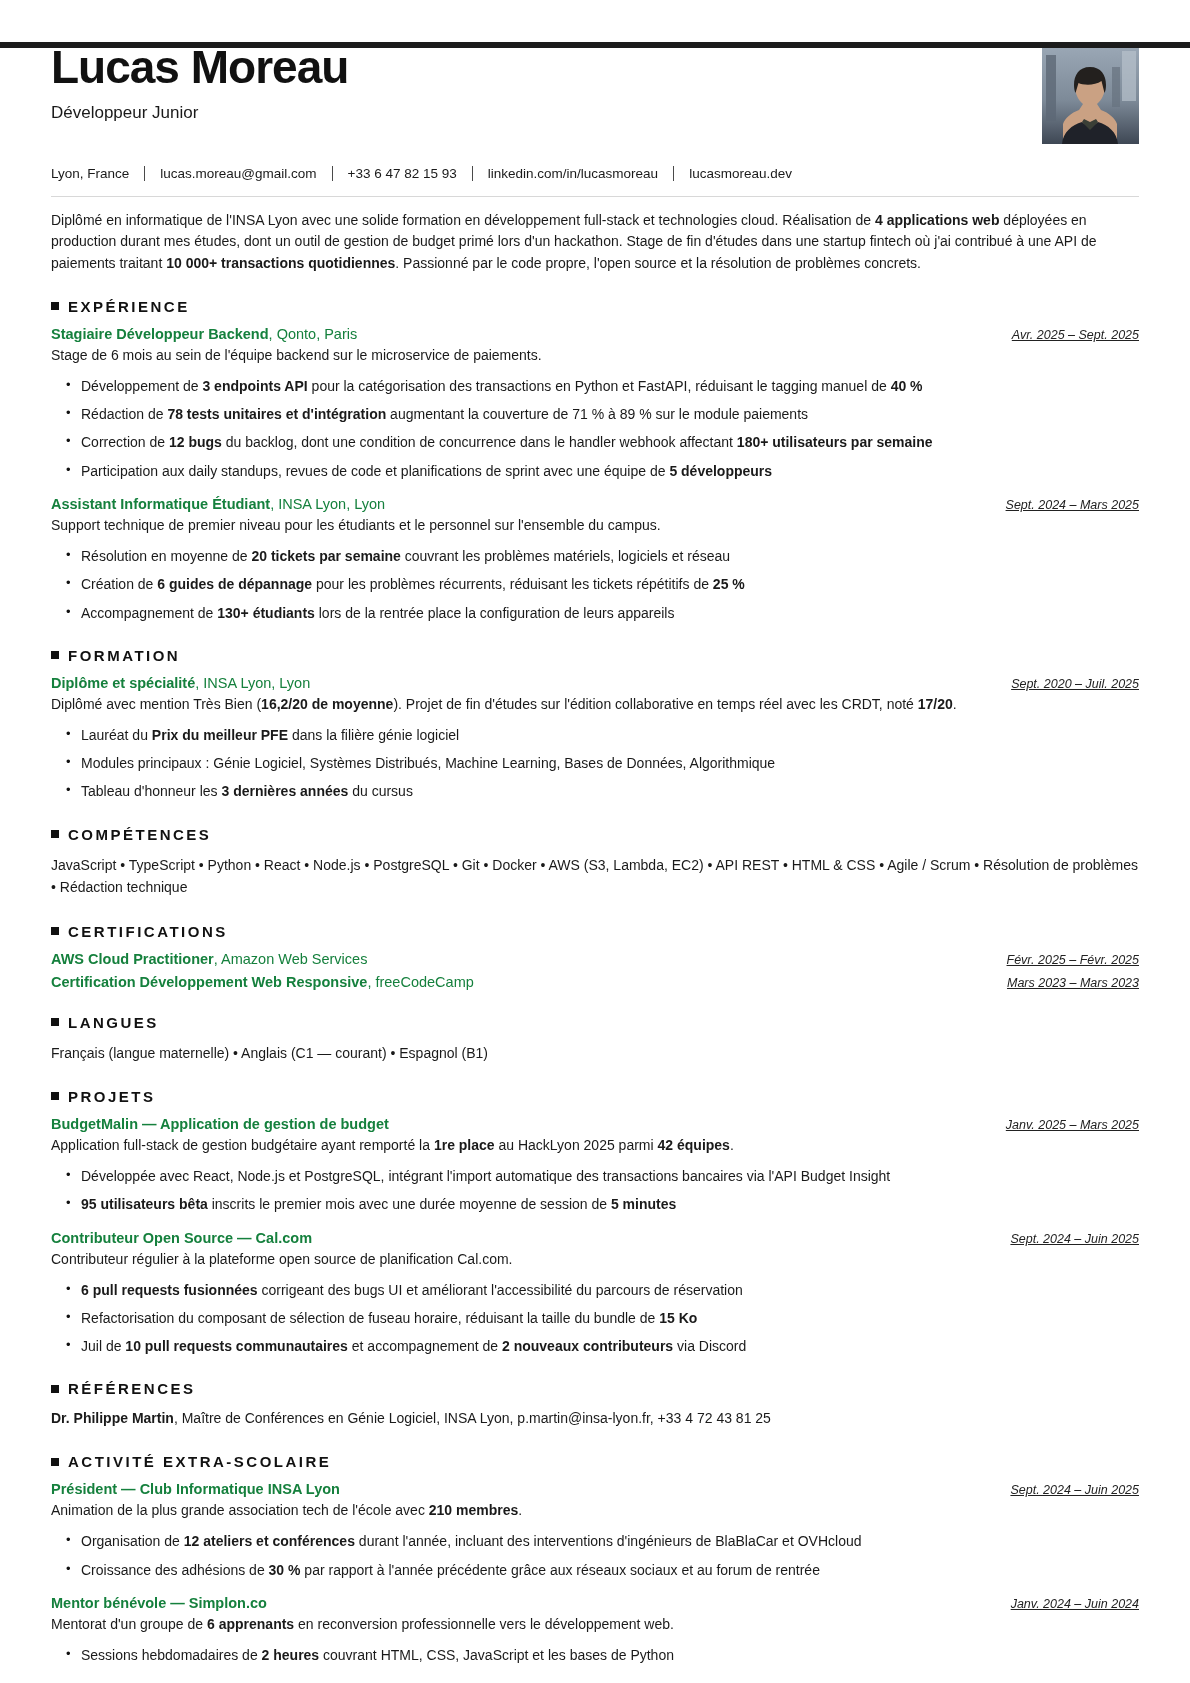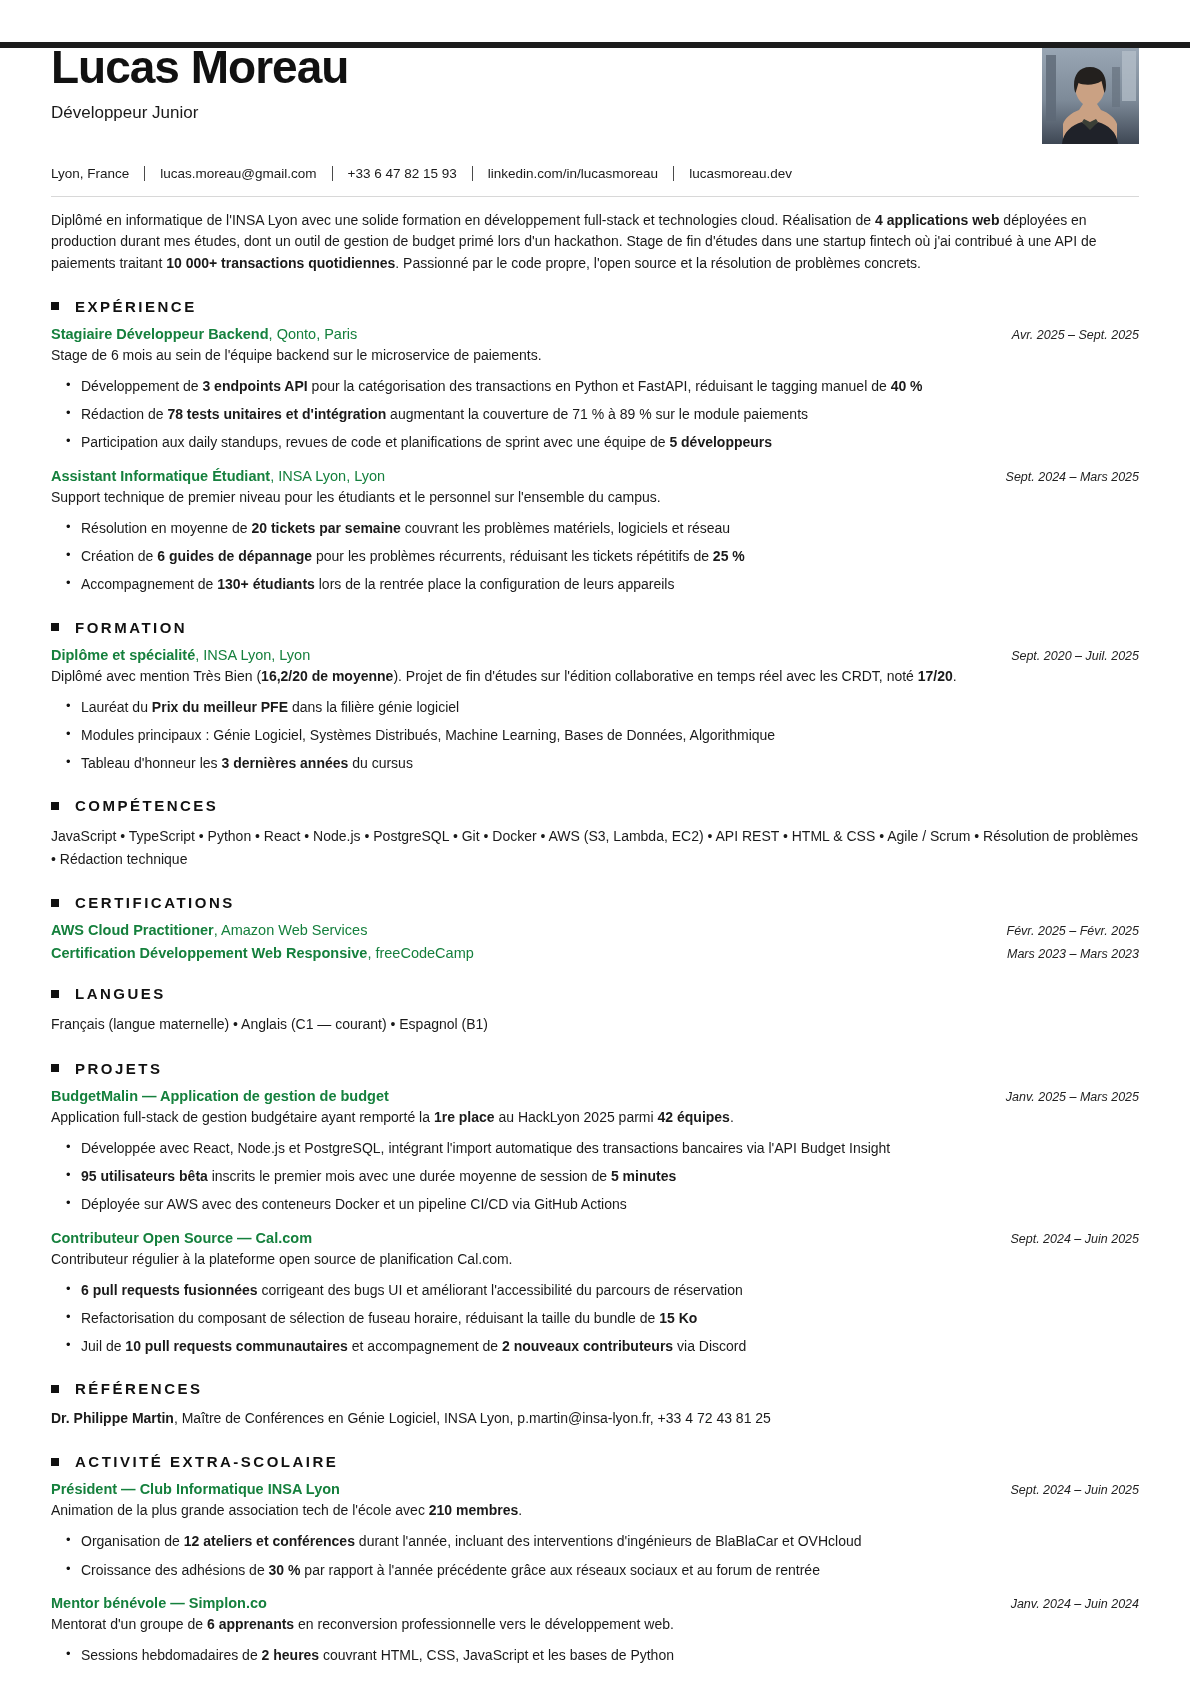--- a/index.html
+++ b/index.html
@@ -21,7 +21,7 @@
   .summary { margin-top:13px; font-size:14px; line-height:1.52; color:#1a1a1a; }
 
   
-  .section-heading { display:flex; align-items:center; gap:16px; margin-top:24px; margin-bottom:11px; }
+  .section-heading { display:flex; align-items:center; gap:9px; margin-top:24px; margin-bottom:11px; }
   .section-heading .sq { width:8px; height:8px; background:#111; flex:0 0 auto; }
   .section-heading .lbl { font-size:15px; font-weight:bold; letter-spacing:2.5px; color:#111; }
 

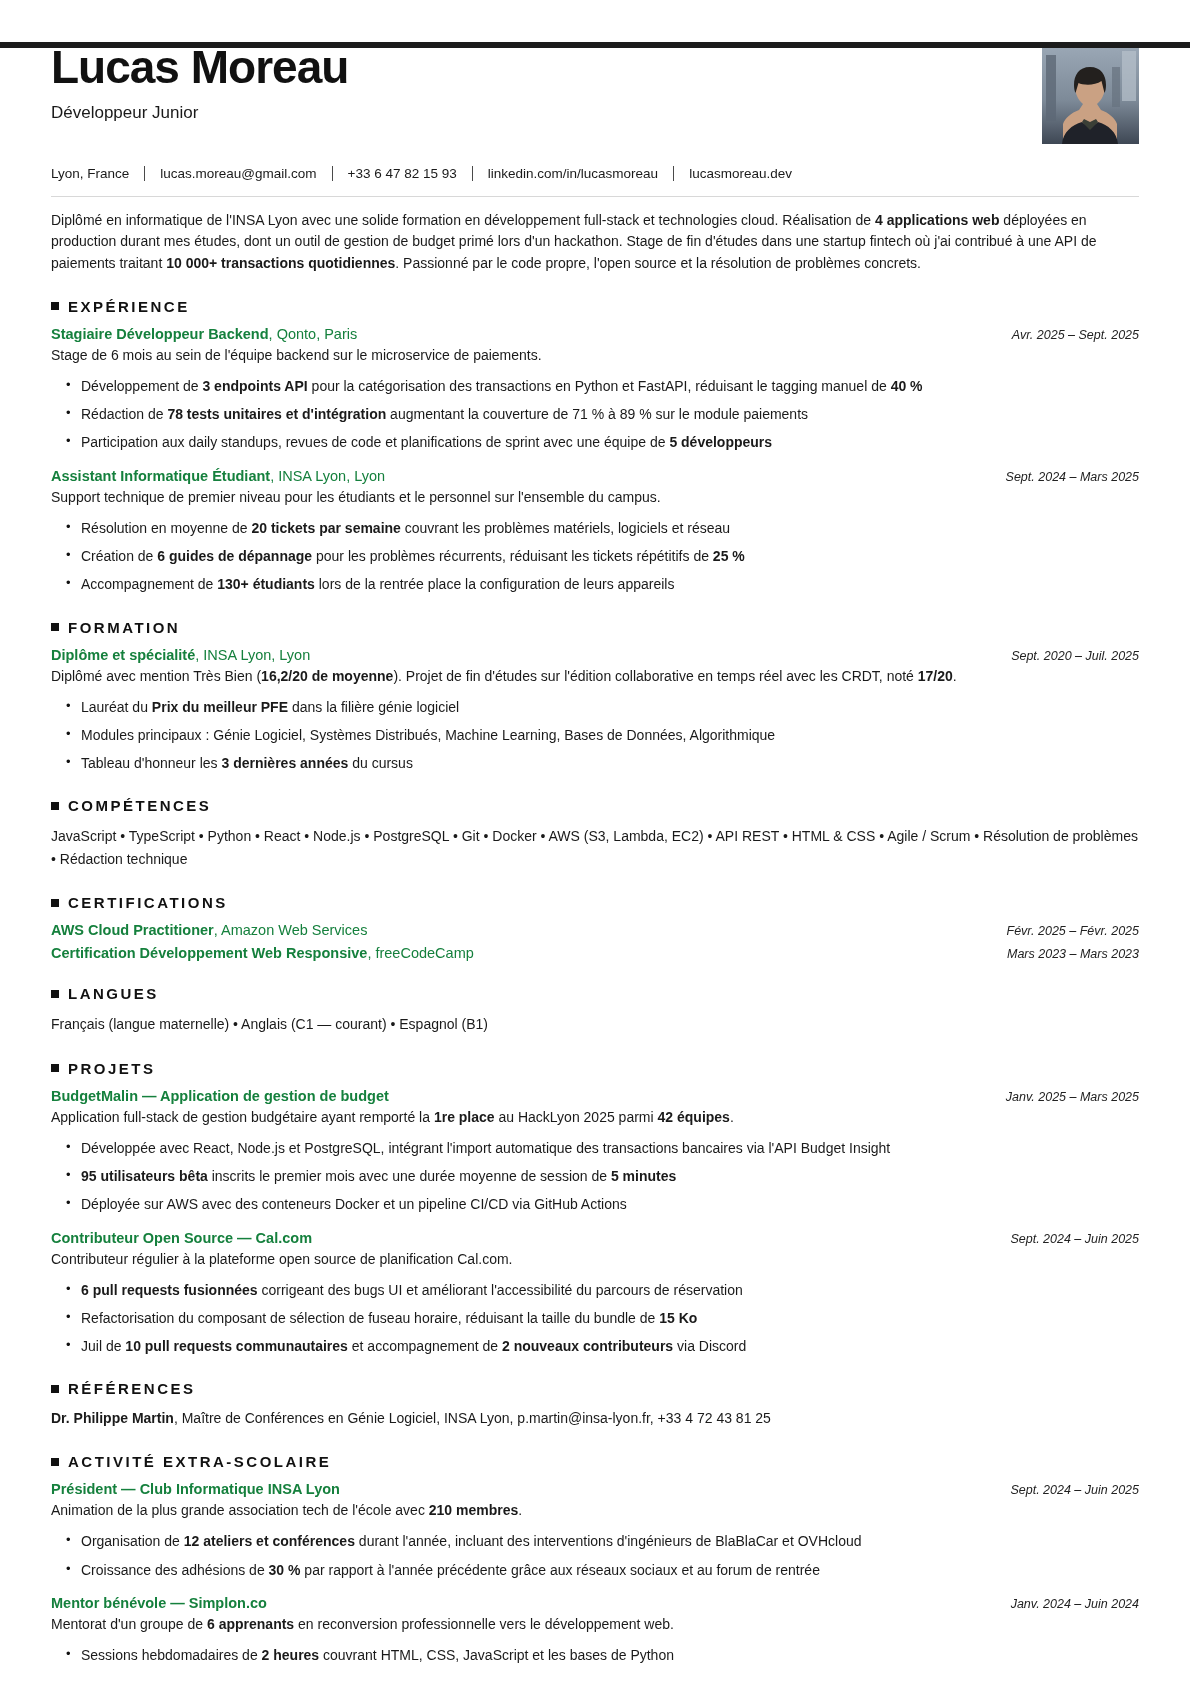--- a/index.html
+++ b/index.html
@@ -30,7 +30,7 @@
   .entry-head { display:flex; align-items:baseline; }
   .entry-title { font-size:14.5px; color:#15803d; }
   .entry-title strong { font-weight:bold; }
-  .entry-dates { margin-left:auto; font-size:12.5px; font-style:italic; color:#222; white-space:nowrap; padding-left:20px; }
+  .entry-dates { margin-left:auto; font-size:12.5px; font-style:italic; color:#222; white-space:nowrap; padding-left:20px;text-decoration:underline; }
   .entry-desc { font-size:14px; line-height:1.5; margin-top:3px; color:#1a1a1a; }
   .bullets { list-style:none; margin:10px 0 0 0; padding-left:30px; }
   .bullets li { position:relative; font-size:14px; line-height:1.45; margin-bottom:8px; color:#1a1a1a; }

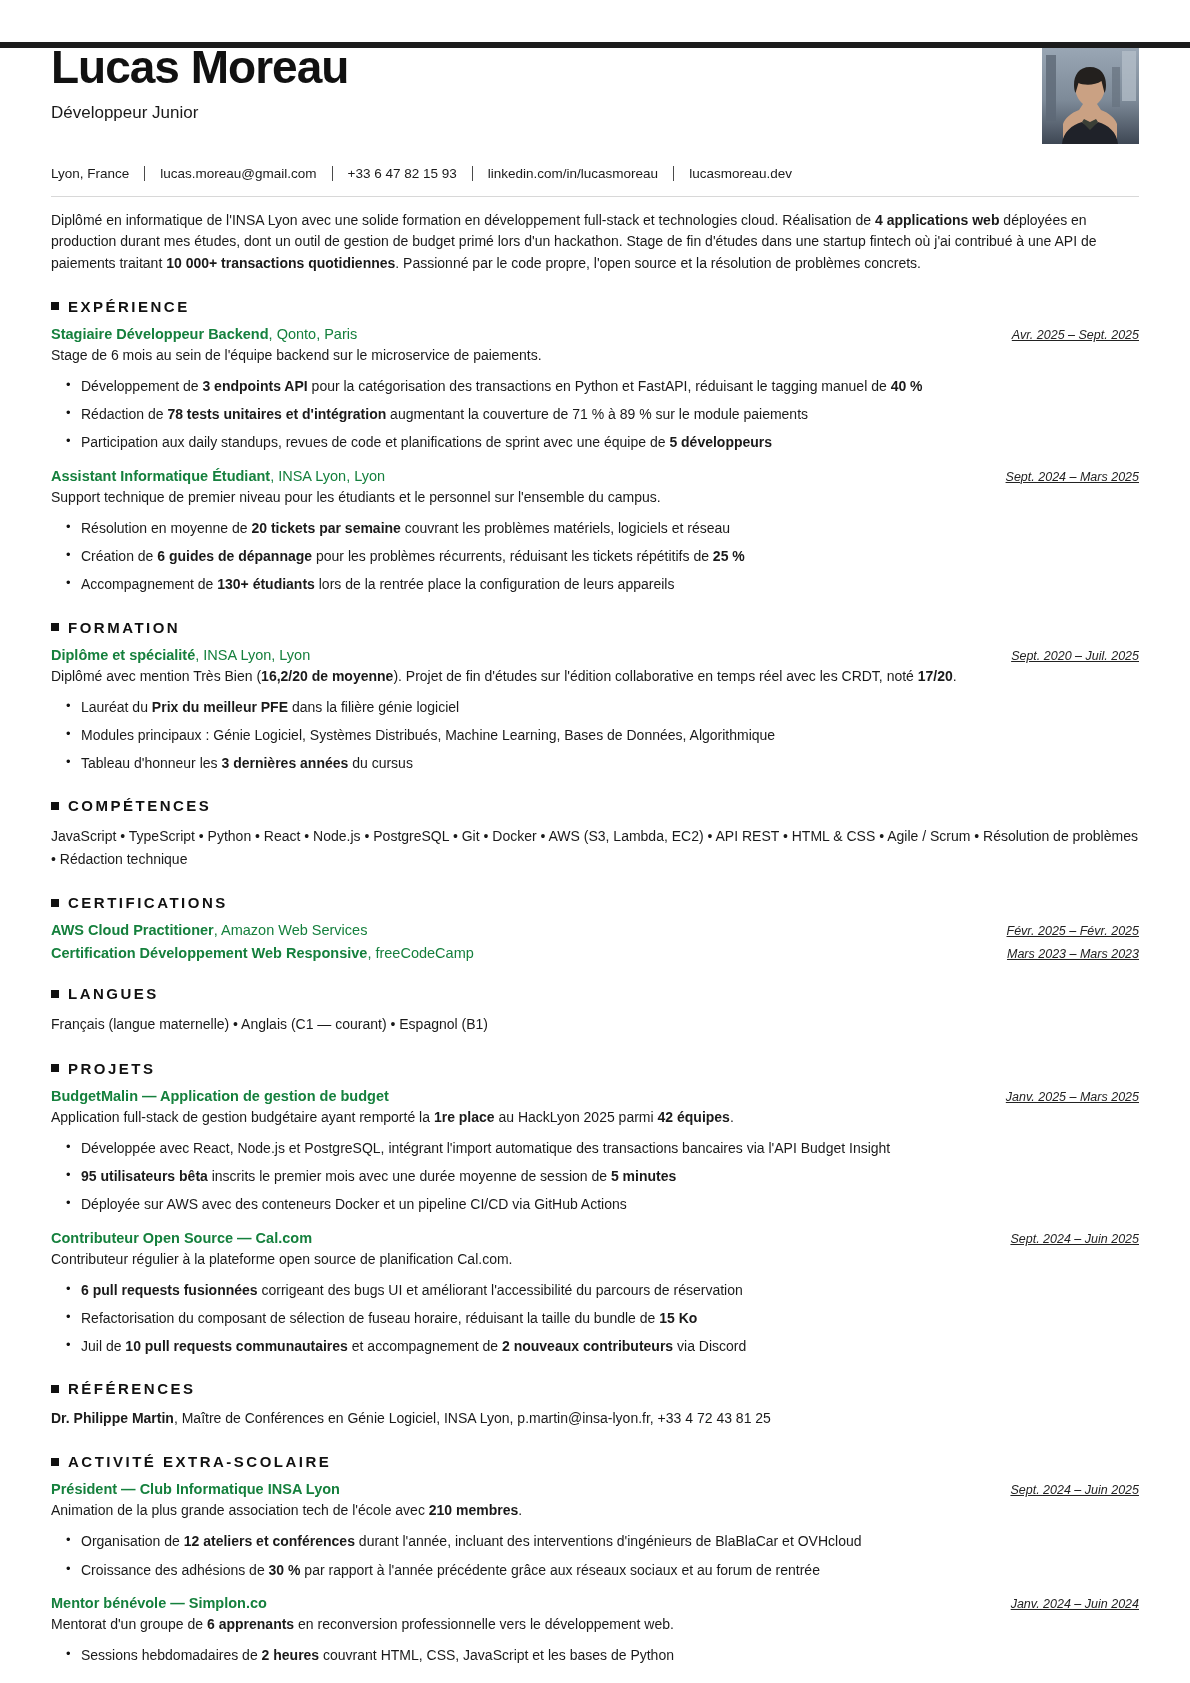--- a/index.html
+++ b/index.html
@@ -103,6 +103,7 @@
     <ul class="bullets">
       <li><span>Développement de </span><strong>3 endpoints API</strong><span> pour la catégorisation des transactions en Python et FastAPI, réduisant le tagging manuel de </span><strong>40 %</strong></li>
       <li><span>Rédaction de </span><strong>78 tests unitaires et d'intégration</strong><span> augmentant la couverture de 71 % à 89 % sur le module paiements</span></li>
+      <li><span>Correction de </span><strong>12 bugs</strong><span> du backlog, dont une condition de concurrence dans le handler webhook affectant </span><strong>180+ utilisateurs par semaine</strong></li>
       <li><span>Participation aux daily standups, revues de code et planifications de sprint avec une équipe de </span><strong>5 développeurs</strong></li>
     </ul>
   </div>

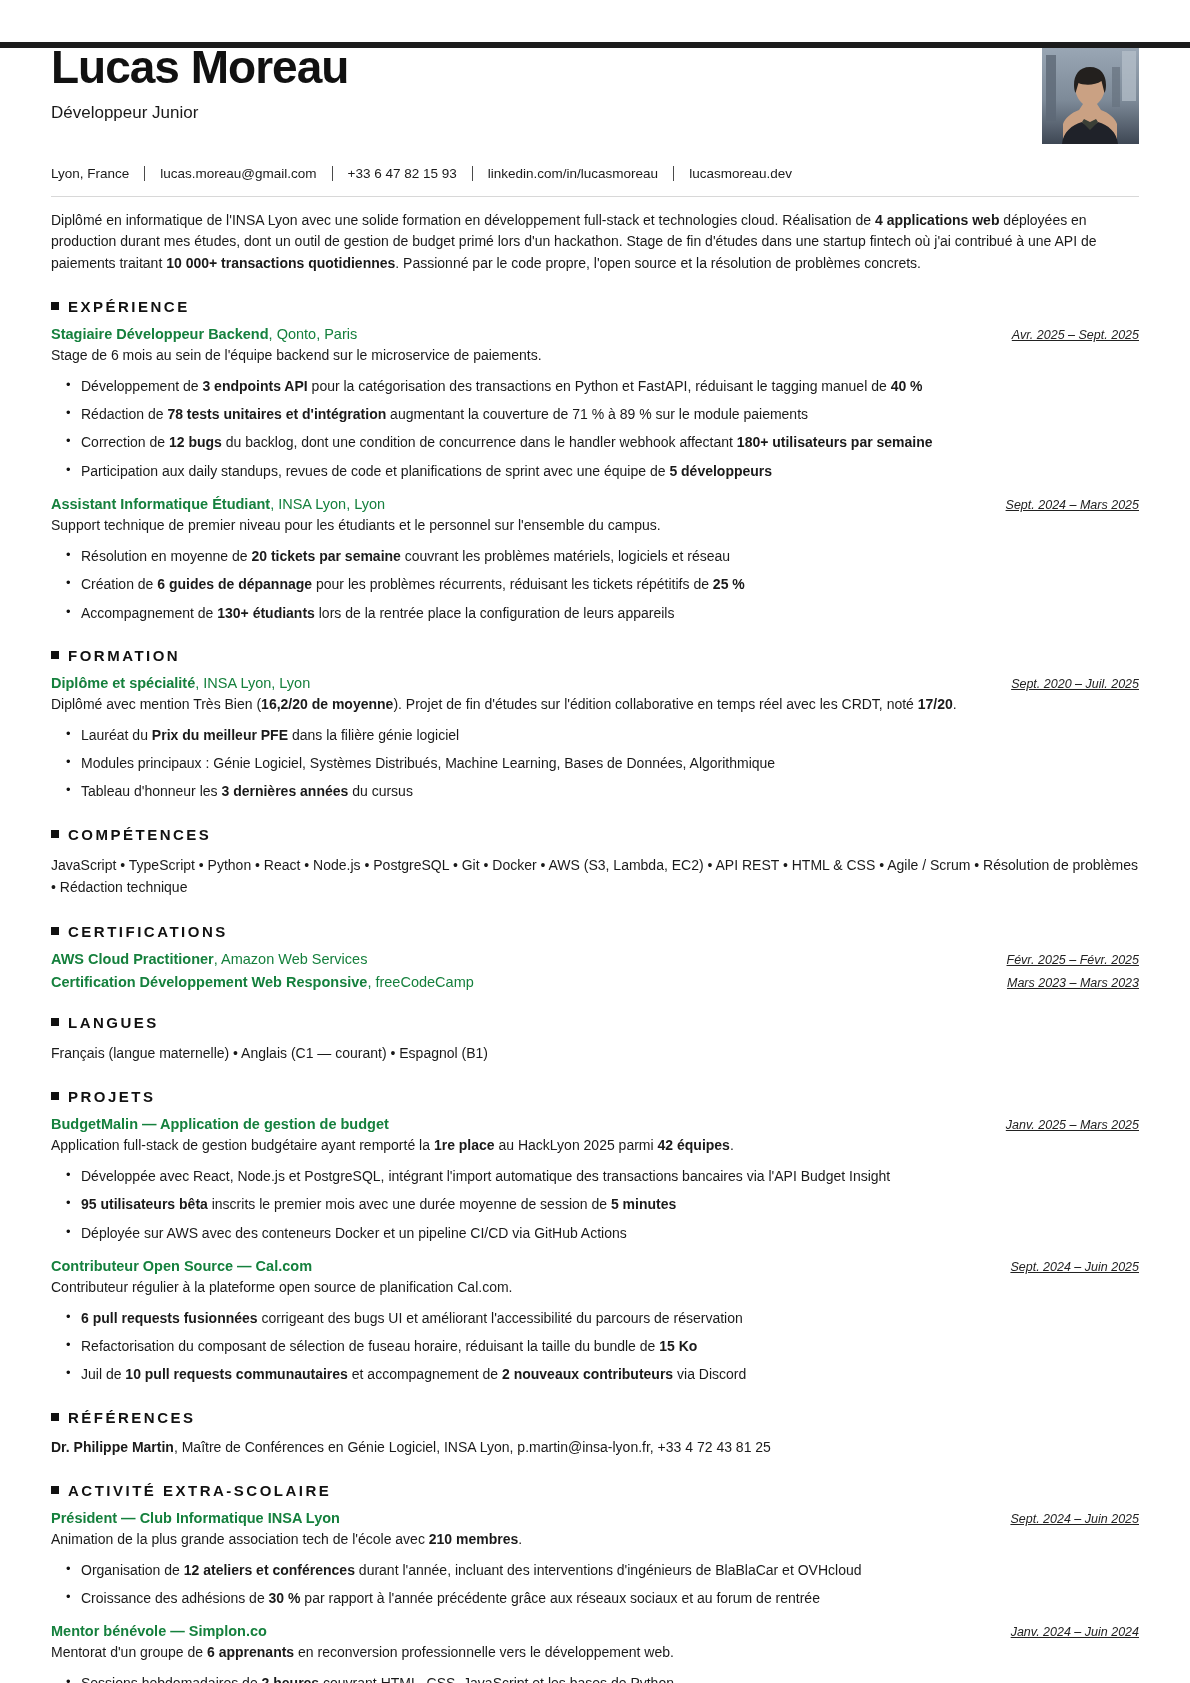--- a/index.html
+++ b/index.html
@@ -175,7 +175,6 @@
     <ul class="bullets">
       <li><span>Développée avec React, Node.js et PostgreSQL, intégrant l'import automatique des transactions bancaires via l'API Budget Insight</span></li>
       <li><strong>95 utilisateurs bêta</strong><span> inscrits le premier mois avec une durée moyenne de session de </span><strong>5 minutes</strong></li>
-      <li><span>Déployée sur AWS avec des conteneurs Docker et un pipeline CI/CD via GitHub Actions</span></li>
     </ul>
   </div>
   <div class="entry">

